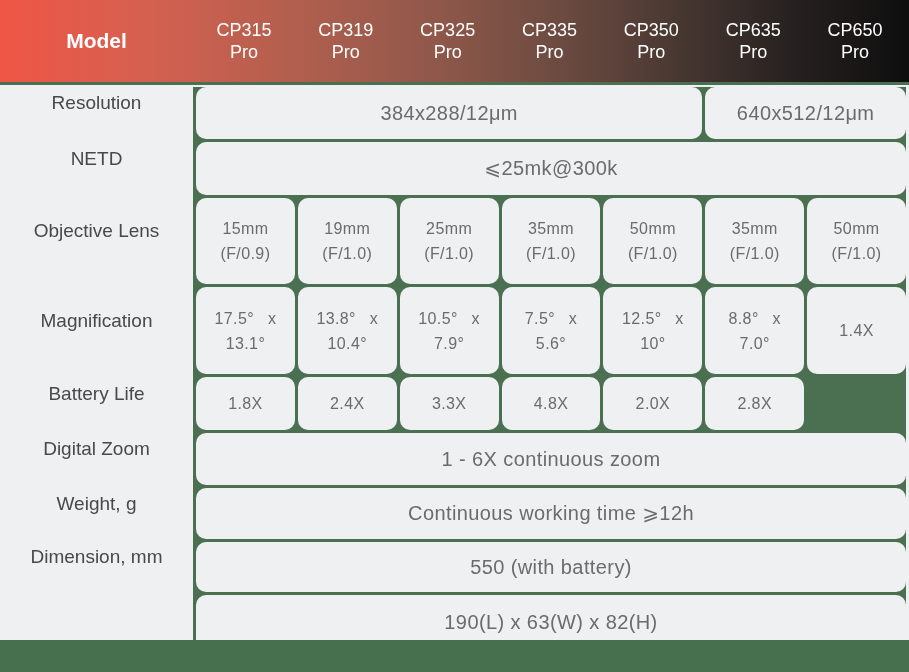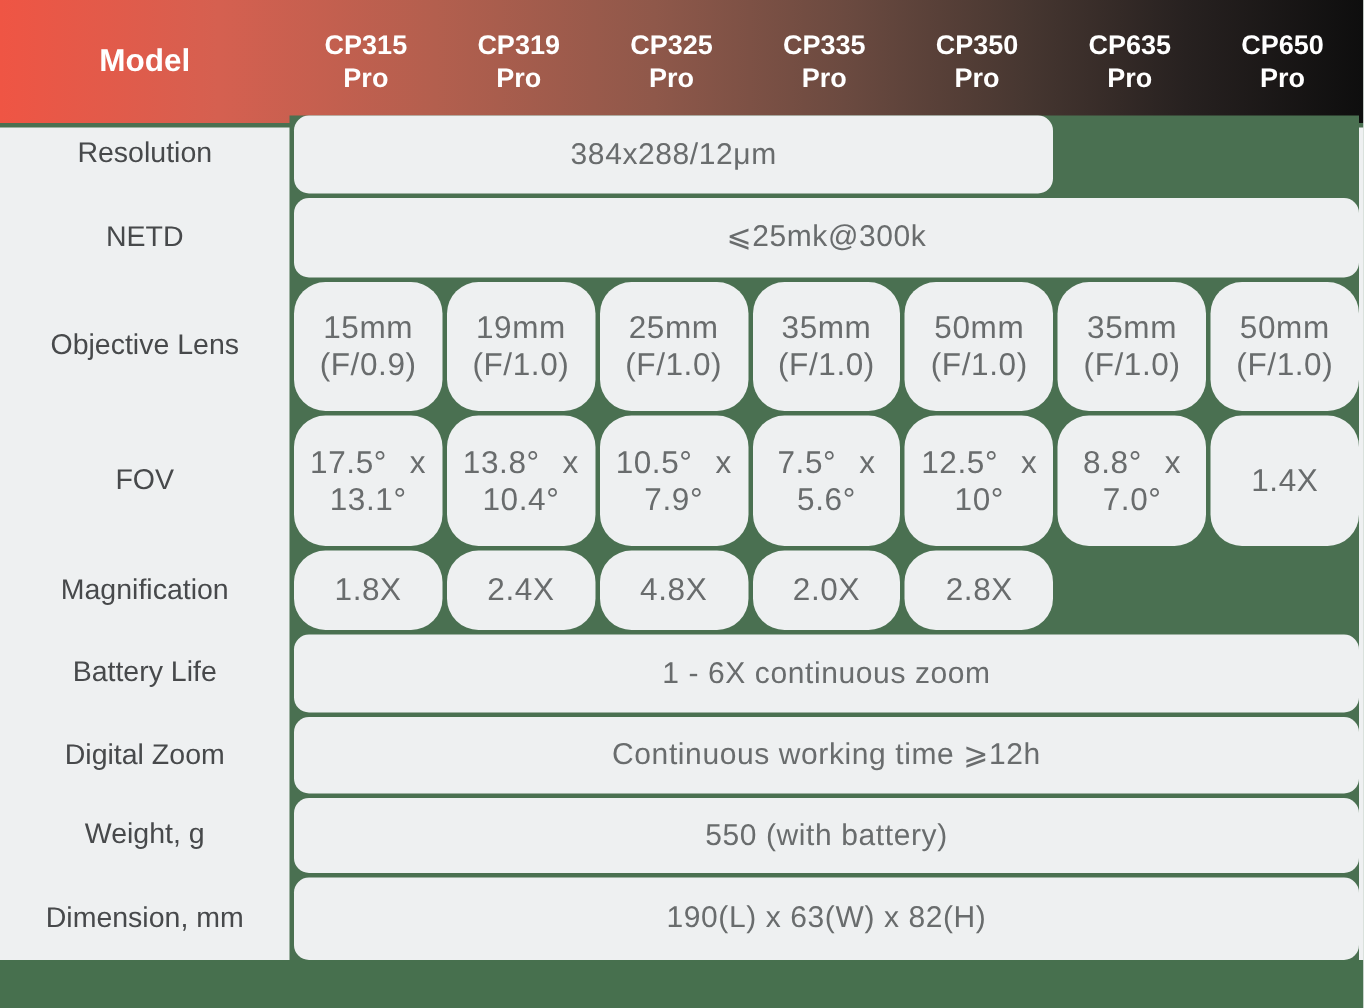--- a/index.html
+++ b/index.html
@@ -28,7 +28,7 @@
   }
   .h-col{
     display:flex;flex-direction:column;align-items:center;justify-content:center;
-    color:#ffffff;font-size:18px;font-weight:bold;line-height:22px;text-align:center;
+    color:#ffffff;font-size:18px;font-weight:normal;line-height:22px;text-align:center;
   }
   
   .body{

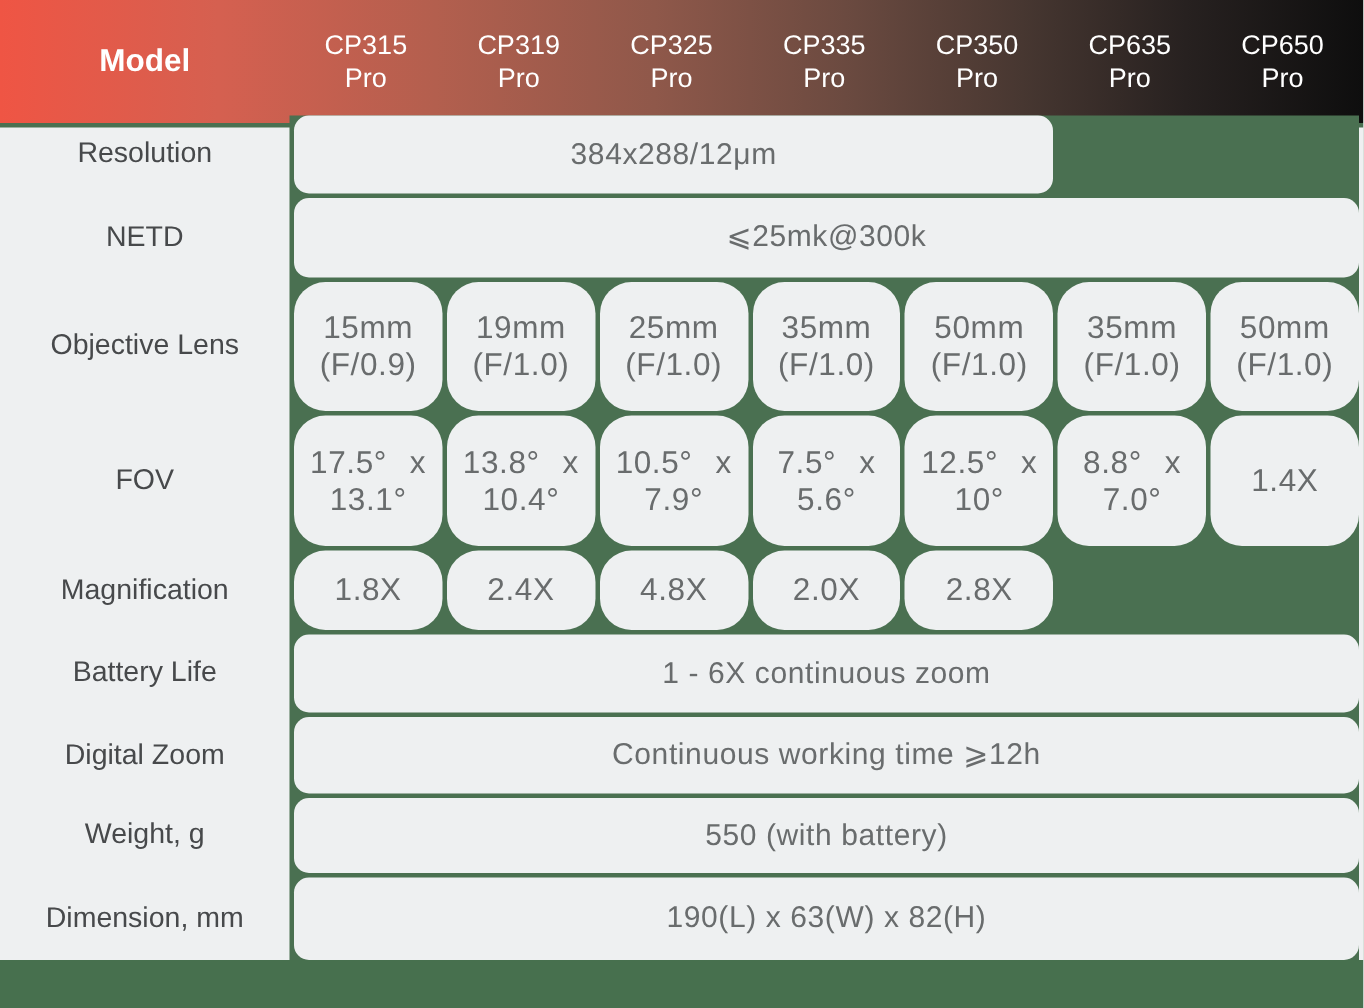--- a/index.html
+++ b/index.html
@@ -45,7 +45,7 @@
     color:#47494b;font-size:19px;text-align:center;
   }
   .grid{
-    position:absolute;left:193px;top:0;right:3px;height:563px;
+    position:absolute;left:193px;top:10px;right:3px;height:563px;
     background:#4a7051;
     display:grid;
     grid-template-columns:repeat(7,1fr);

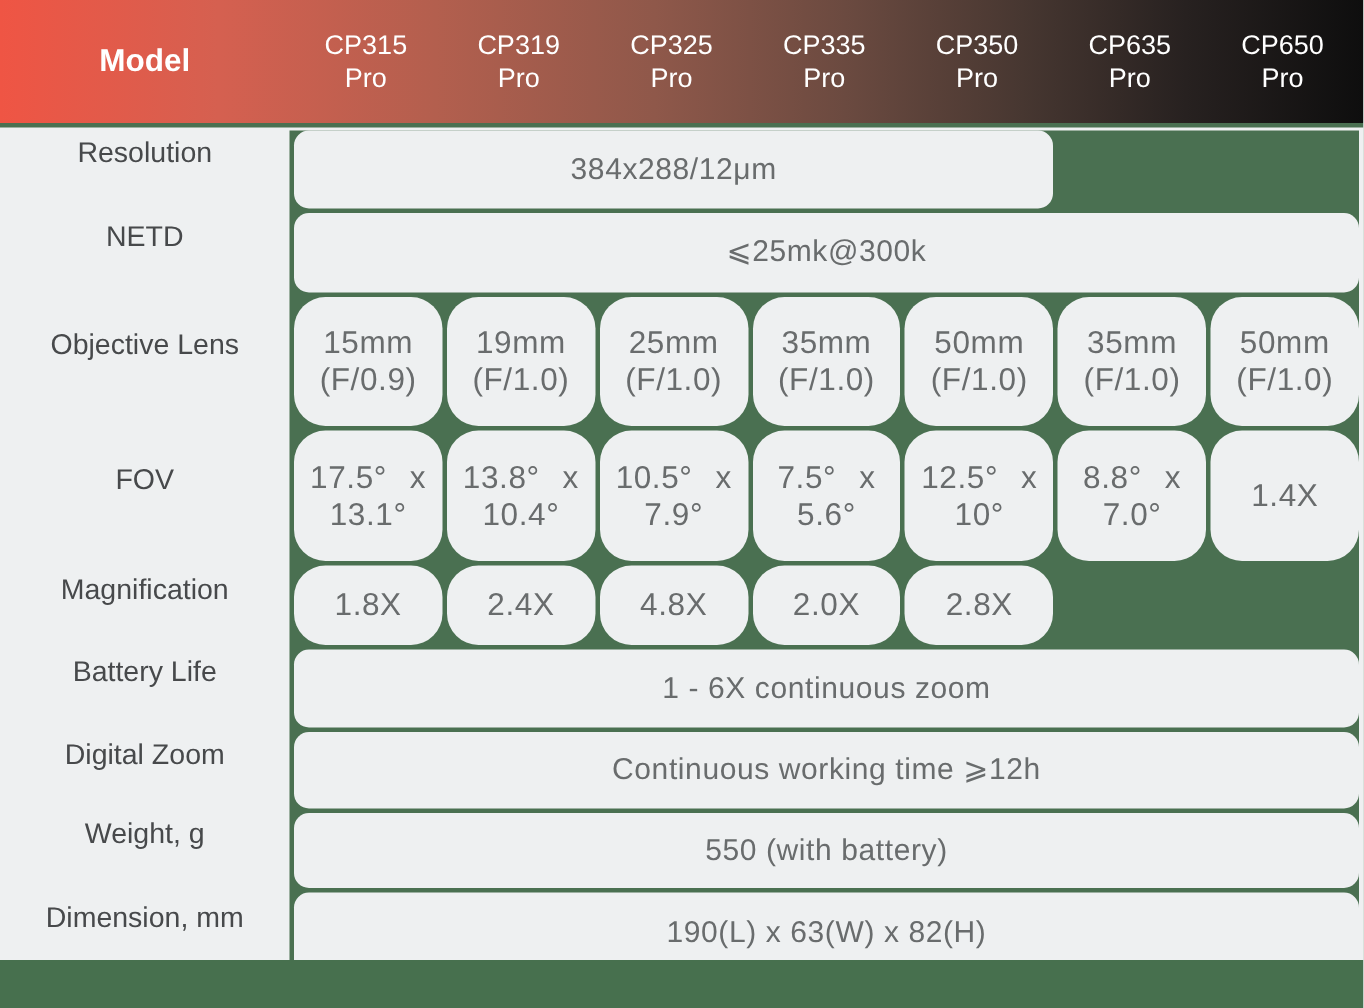--- a/index.html
+++ b/index.html
@@ -126,6 +126,7 @@
     <div class="grid">
 
       <div class="cell span5">384x288/12μm</div>
+      <div class="cell span2">640x512/12μm</div>
 
       <div class="cell span7">⩽25mk@300k</div>
 

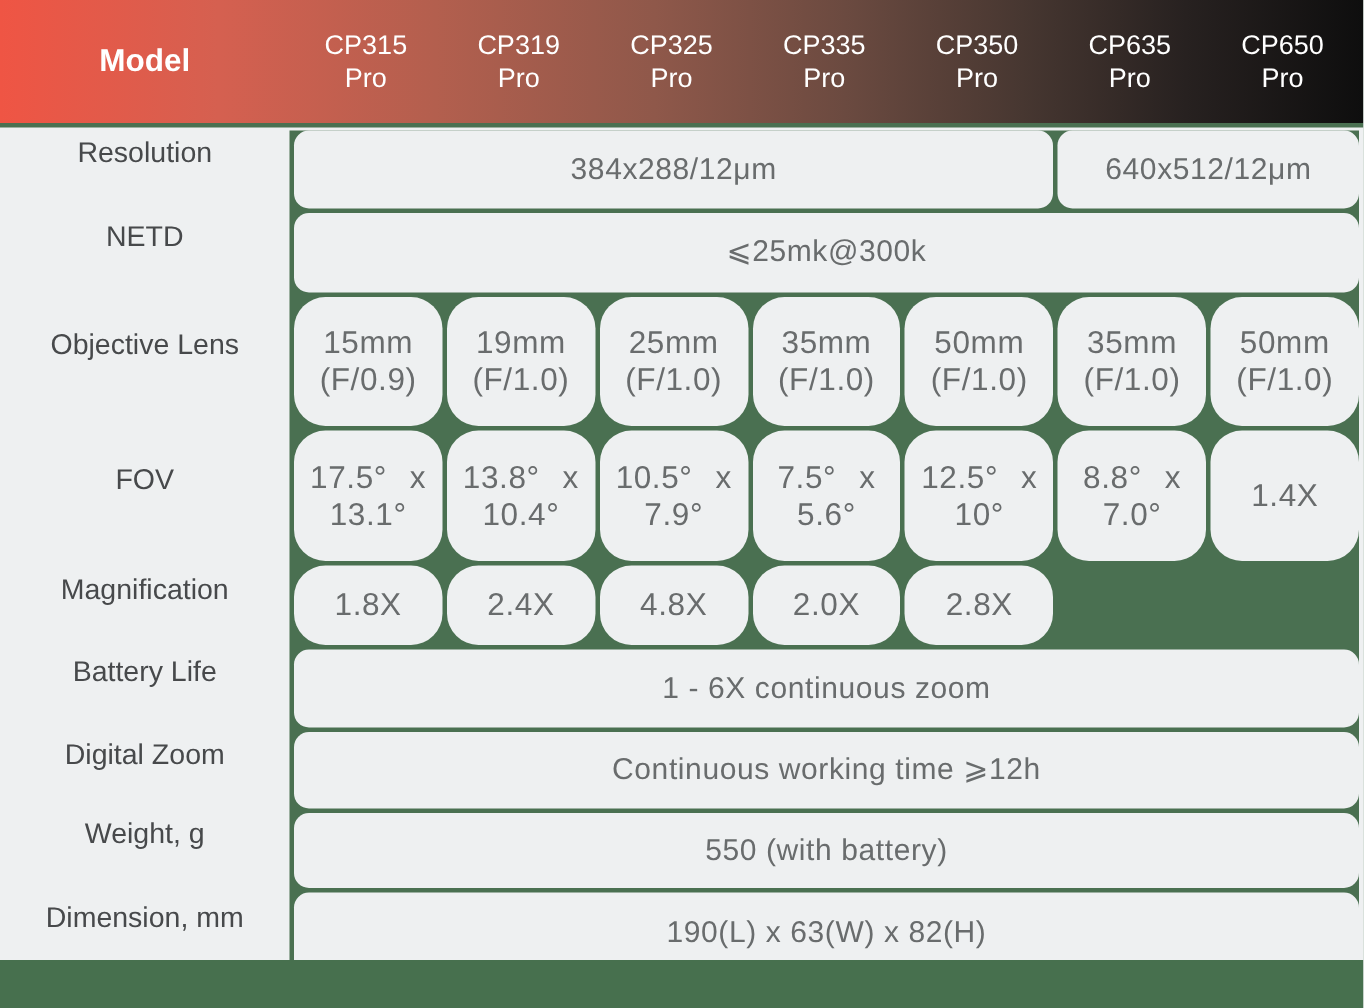--- a/index.html
+++ b/index.html
@@ -60,7 +60,7 @@
     color:#696c6d;font-size:20px;letter-spacing:.4px;text-align:center;
     line-height:25px;
   }
-  .cell.small{font-size:21px;border-radius:21px;}
+  .cell.small{font-size:16px;}
   .span5{grid-column:span 5;}
   .span2{grid-column:span 2;}
   .span7{grid-column:span 7;}

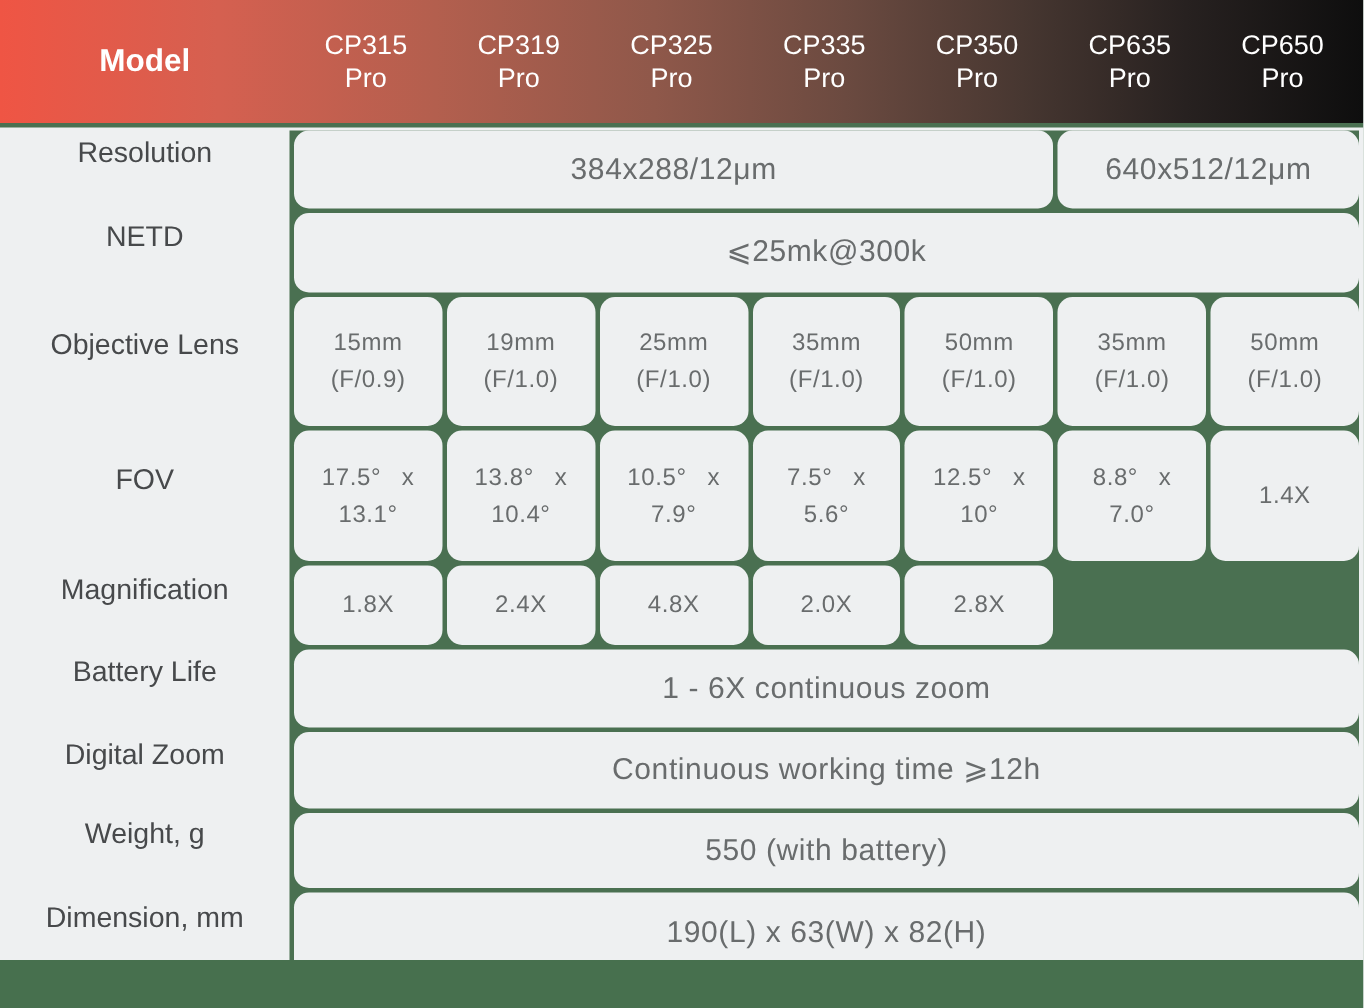--- a/index.html
+++ b/index.html
@@ -115,7 +115,6 @@
       <div class="label-cell">Resolution</div>
       <div class="label-cell">NETD</div>
       <div class="label-cell">Objective Lens</div>
-      <div class="label-cell">FOV</div>
       <div class="label-cell">Magnification</div>
       <div class="label-cell">Battery Life</div>
       <div class="label-cell">Digital Zoom</div>

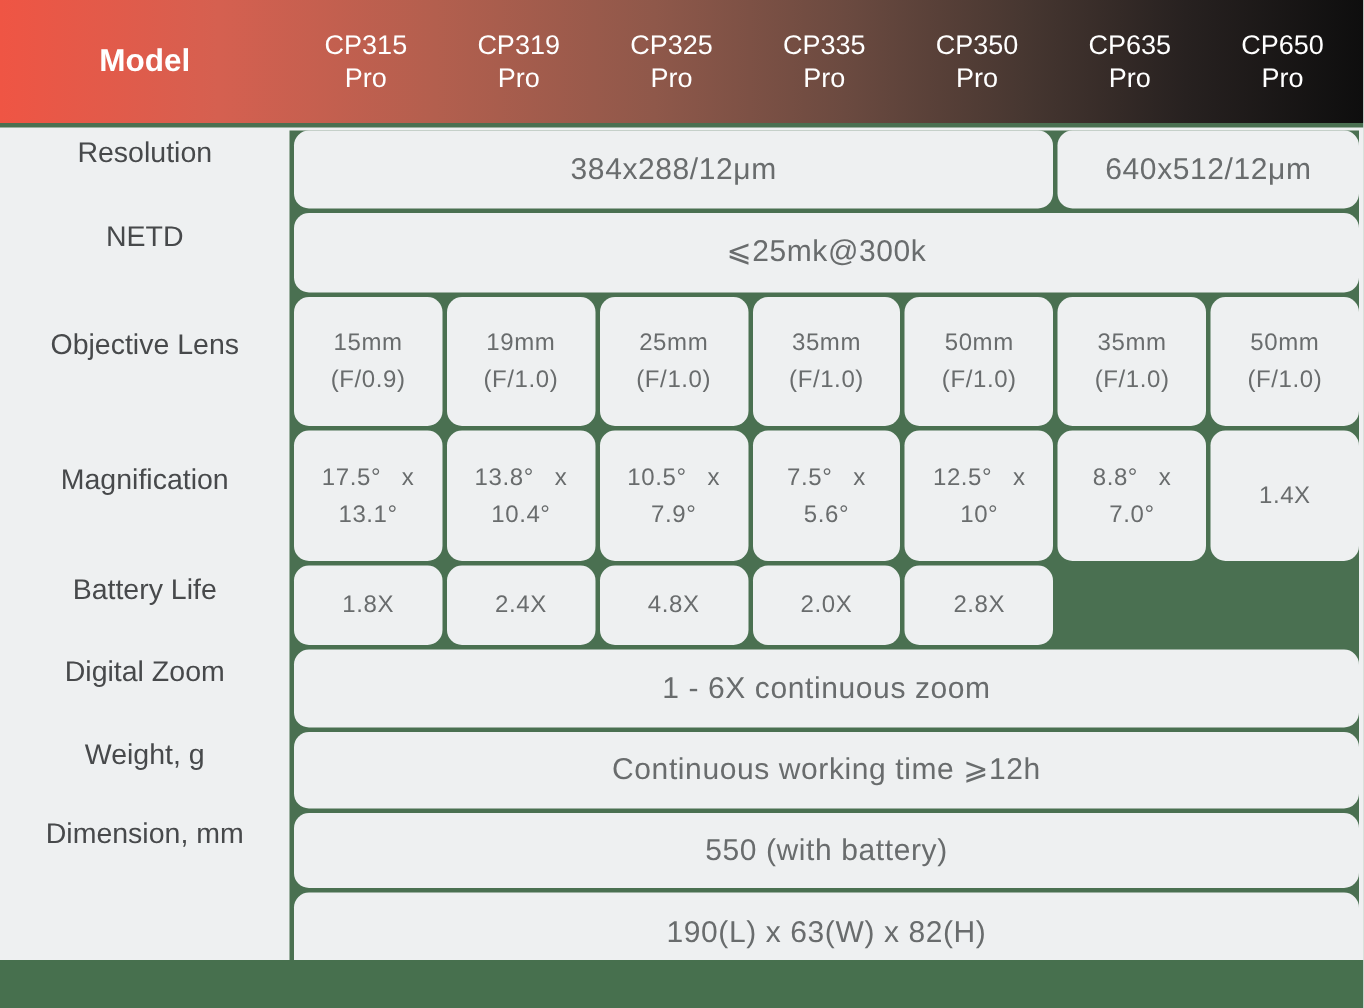--- a/index.html
+++ b/index.html
@@ -186,6 +186,7 @@
       <div class="cell small">1.4X</div>
       <div class="cell small">1.8X</div>
       <div class="cell small">2.4X</div>
+      <div class="cell small">3.3X</div>
       <div class="cell small">4.8X</div>
       <div class="cell small">2.0X</div>
       <div class="cell small">2.8X</div>

